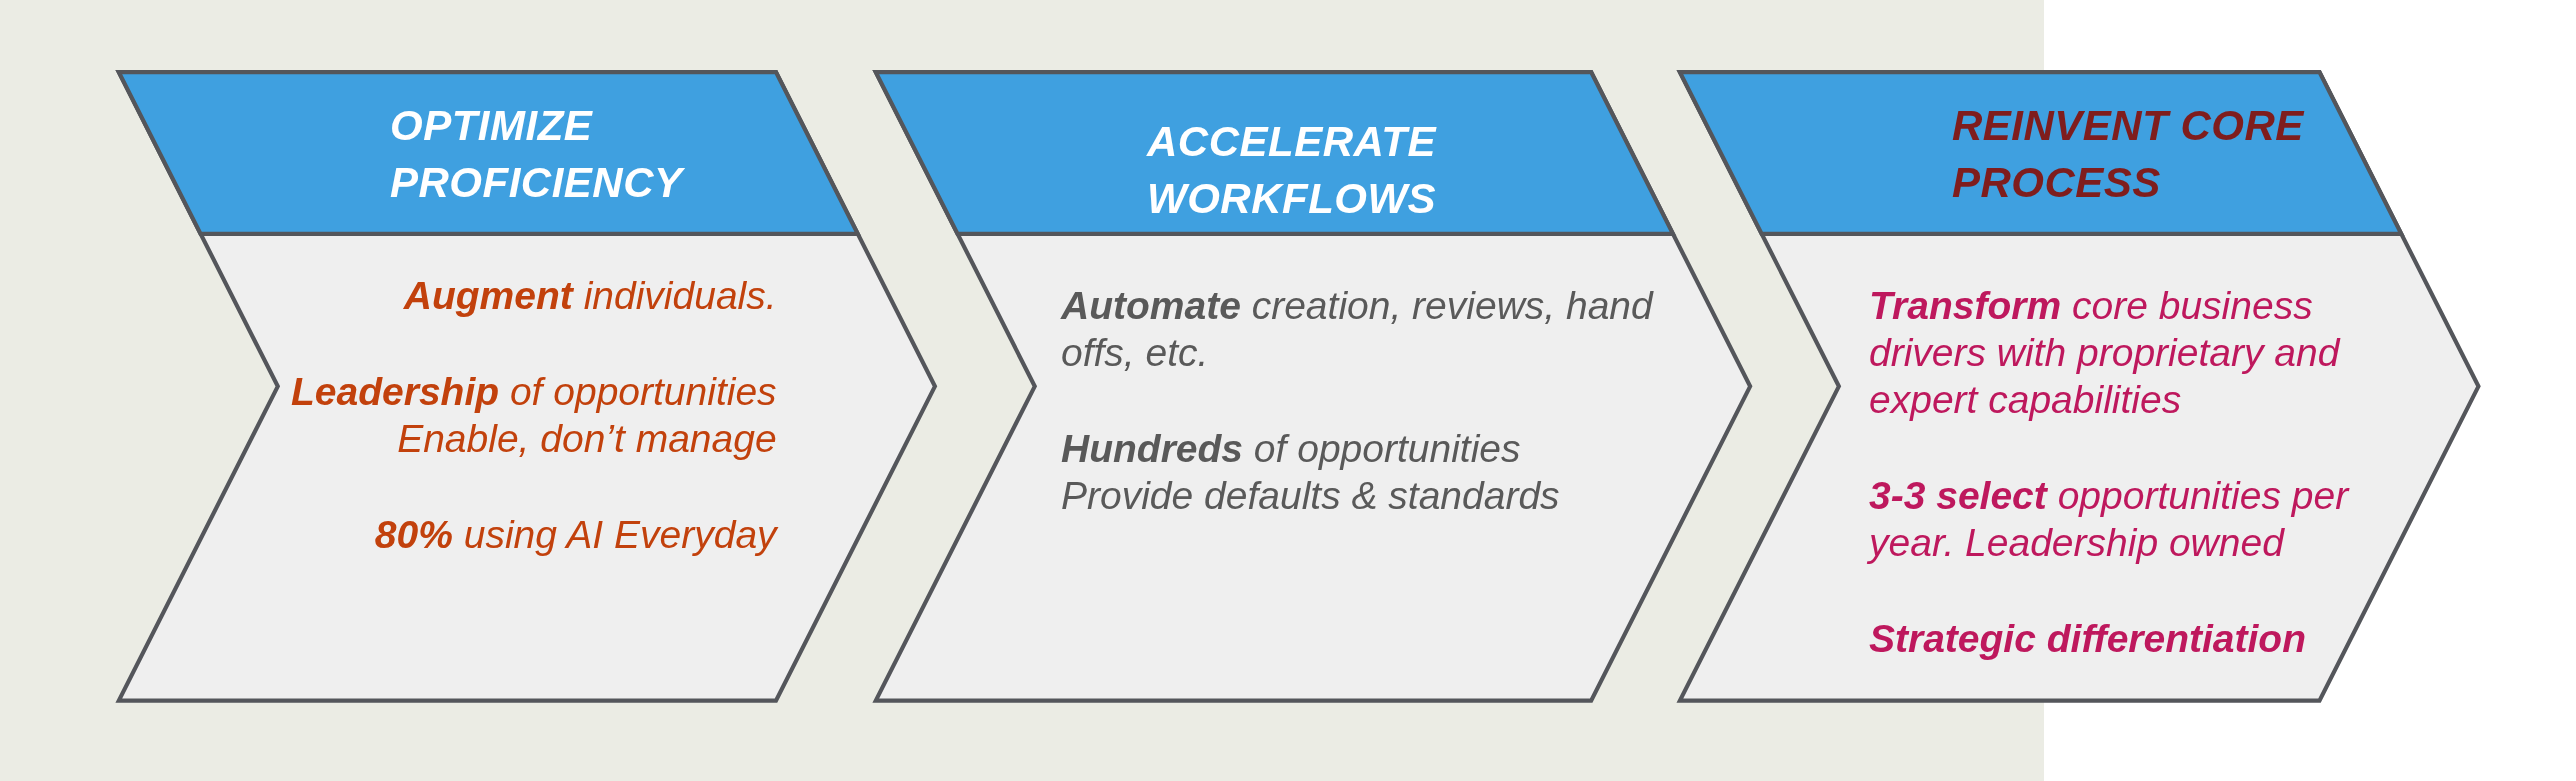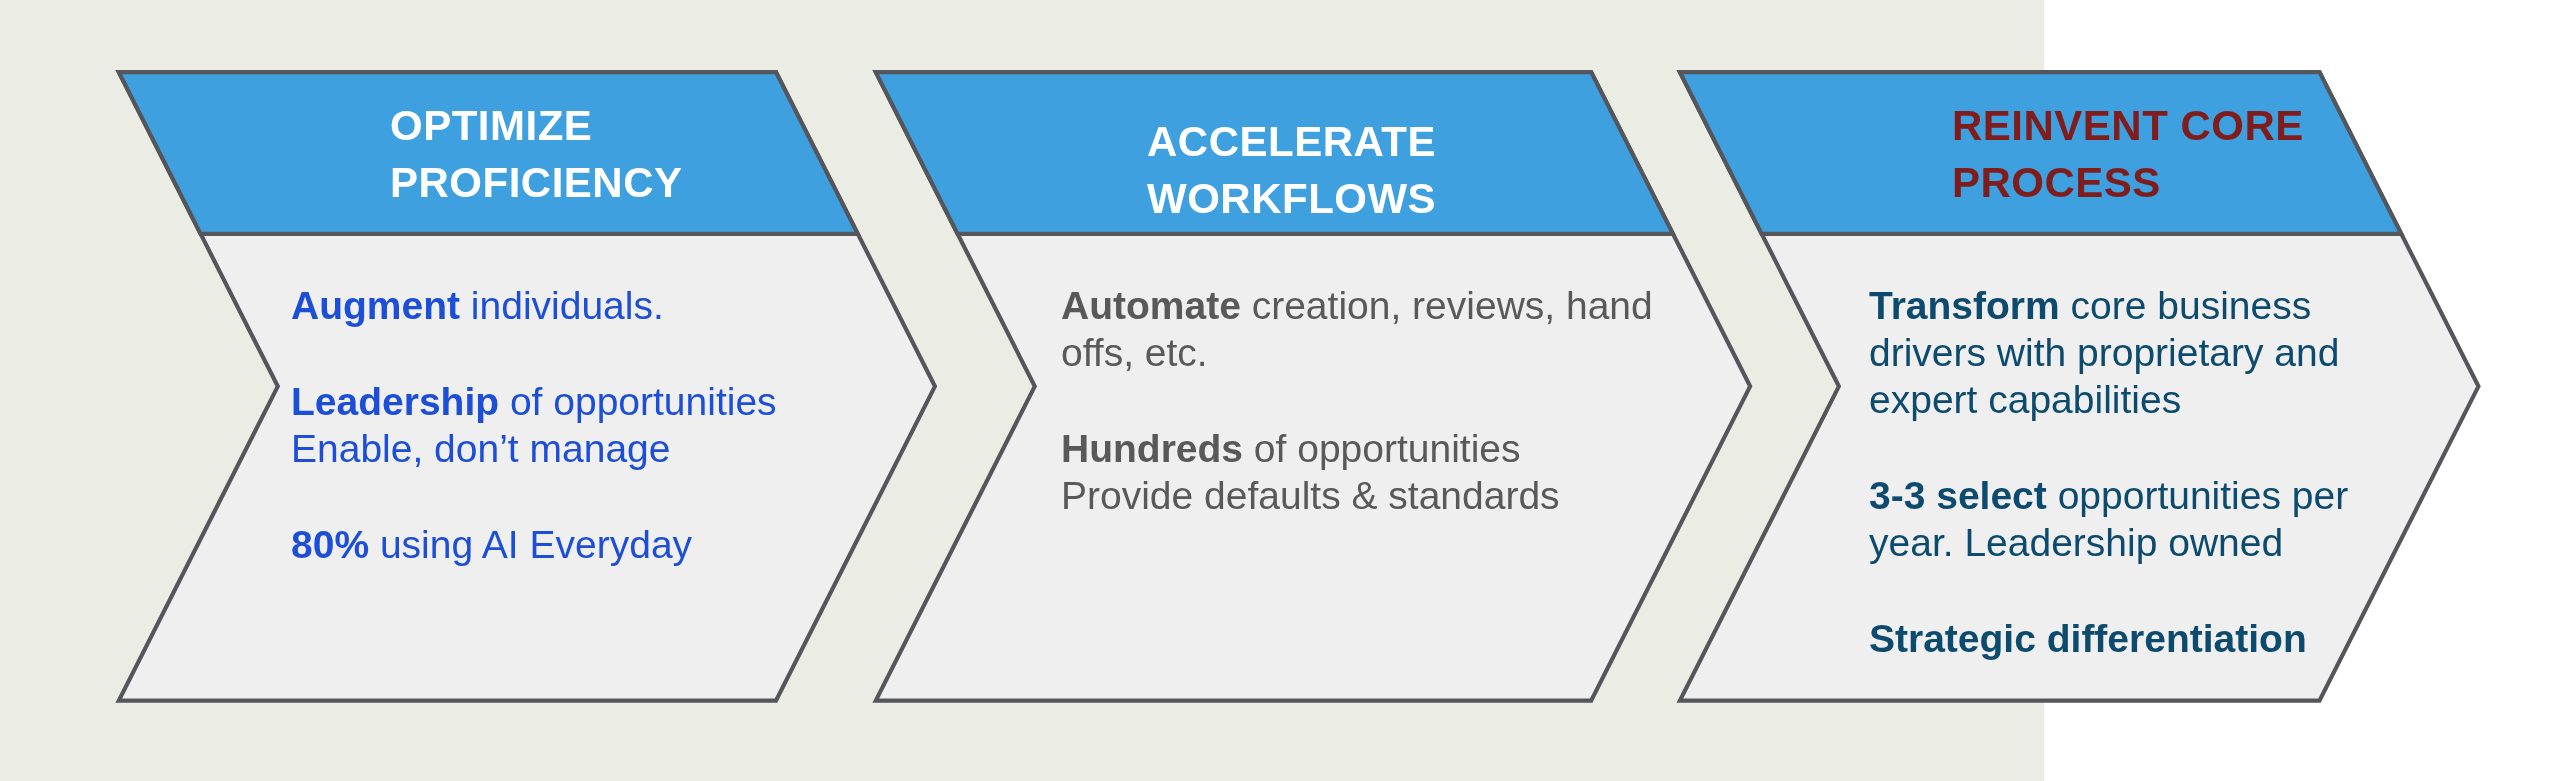--- a/index.html
+++ b/index.html
@@ -18,6 +18,7 @@
     inset: 0;
     width: 2044px;
     height: 781px;
+    font-style: italic;
   }
   #shapes {
     position: absolute;

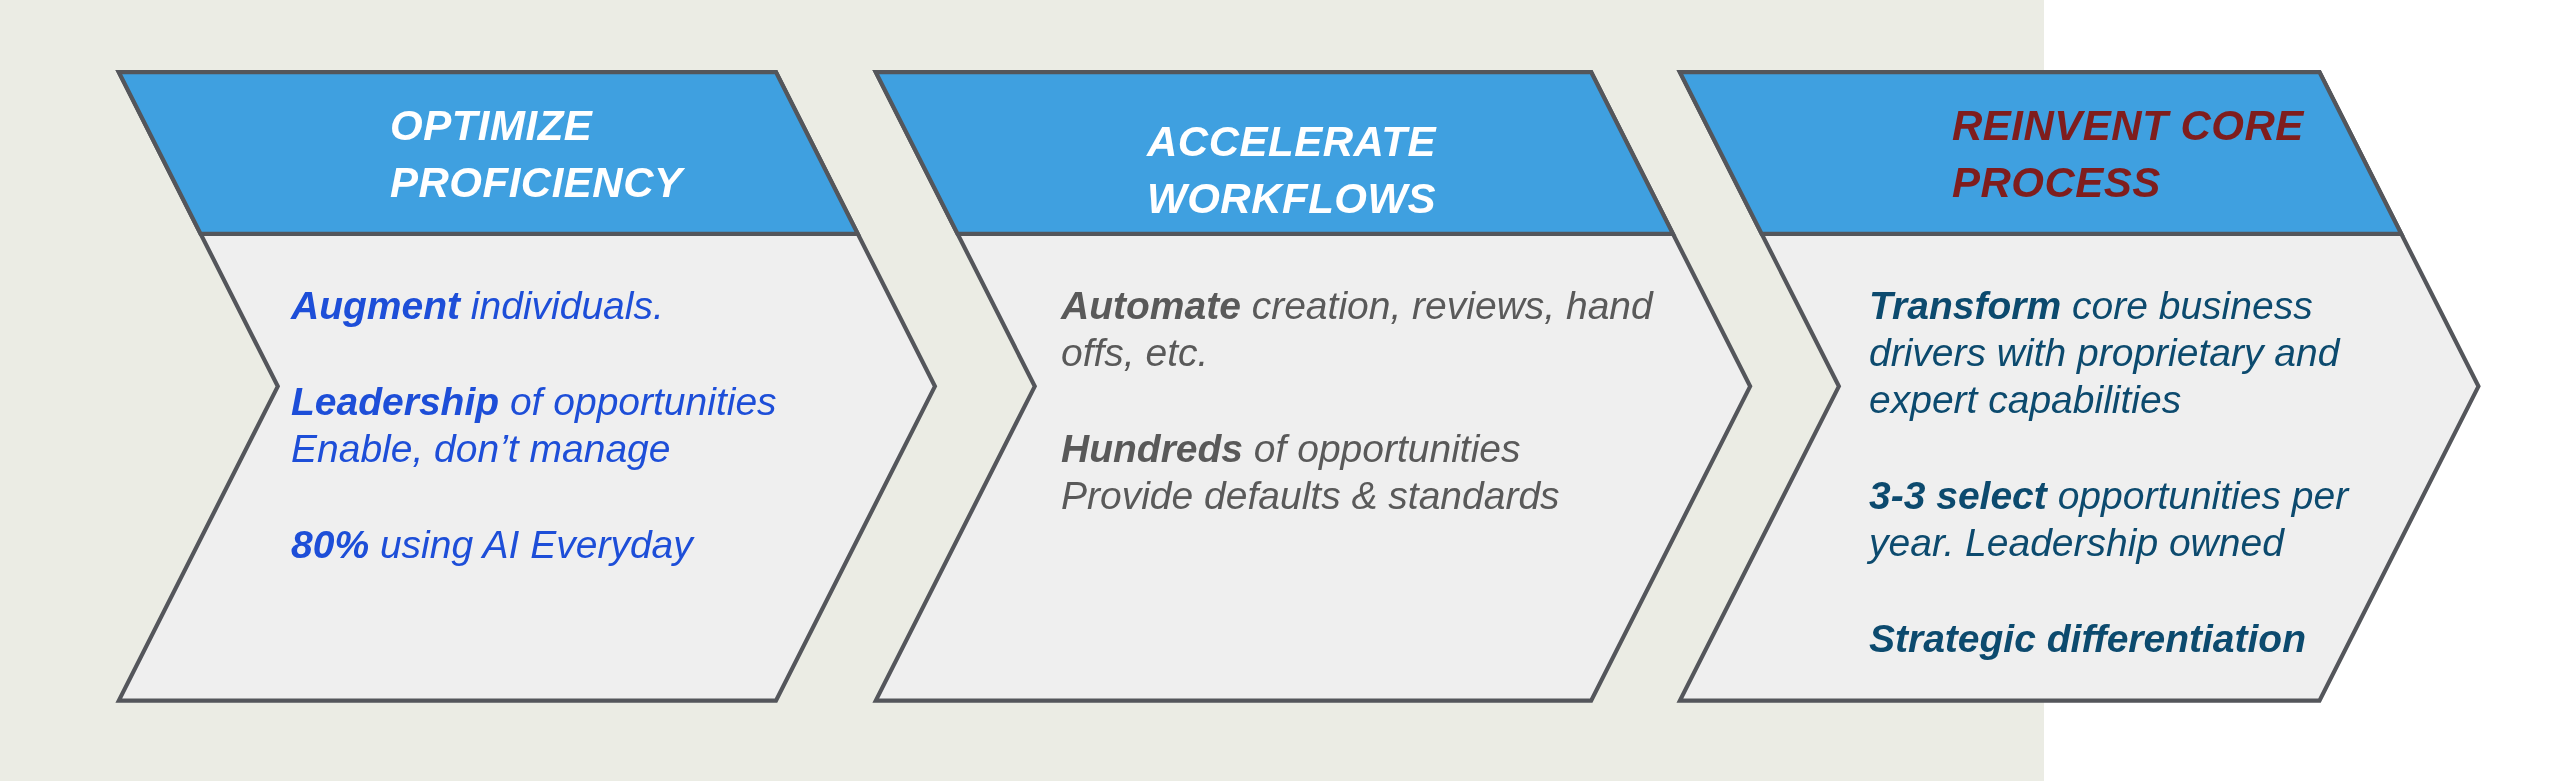--- a/index.html
+++ b/index.html
@@ -66,7 +66,7 @@
       <div>OPTIMIZE</div>
       <div>PROFICIENCY</div>
     </div>
-    <div class="stage-body" style="left: 291px; top: 282px; color: #1d4ed8;">
+    <div class="stage-body" style="left: 291px; top: 272px; color: #c2410c; text-align: right;">
       <div class="para">
         <div><span class="b">Augment</span><span> individuals.</span></div>
       </div>

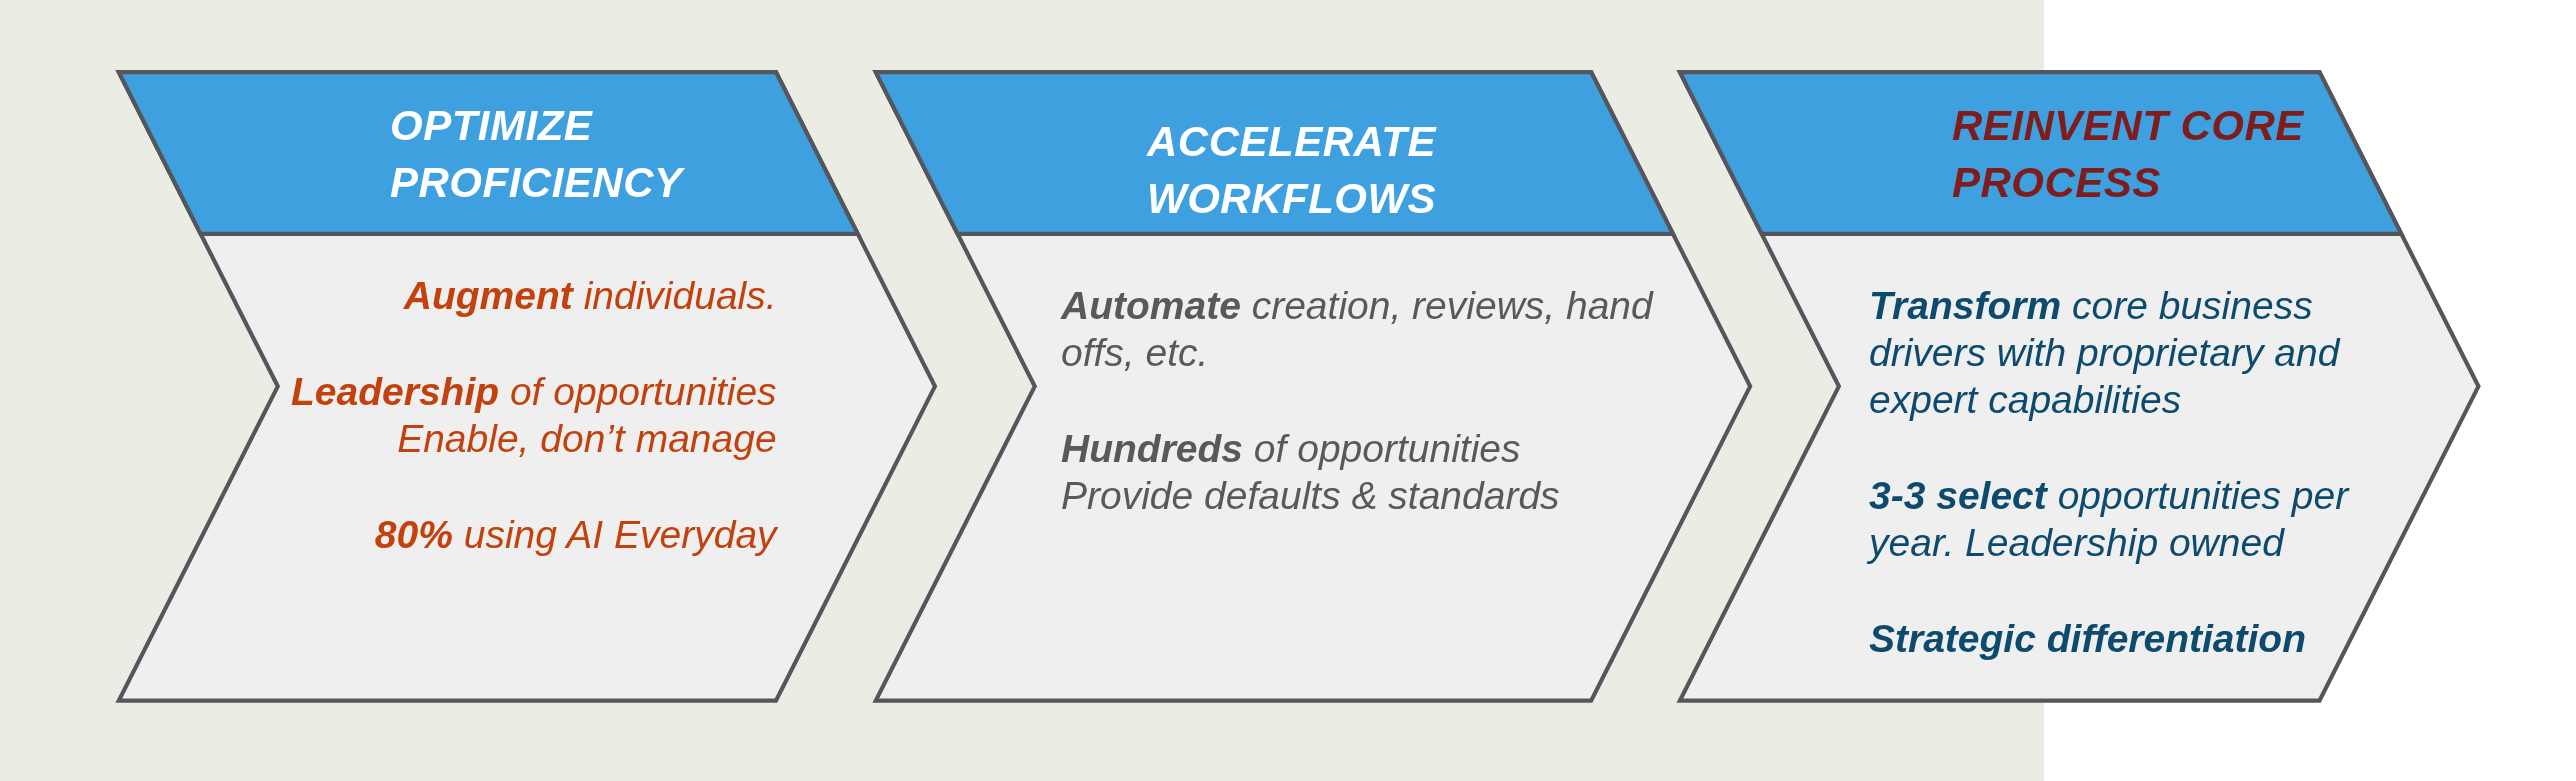--- a/index.html
+++ b/index.html
@@ -96,7 +96,7 @@
       <div>REINVENT CORE</div>
       <div>PROCESS</div>
     </div>
-    <div class="stage-body" style="left: 1869px; top: 282px; color: #0c4a6e;">
+    <div class="stage-body" style="left: 1869px; top: 282px; color: #be185d;">
       <div class="para">
         <div><span class="b">Transform</span><span> core business</span></div>
         <div><span>drivers with proprietary and</span></div>

